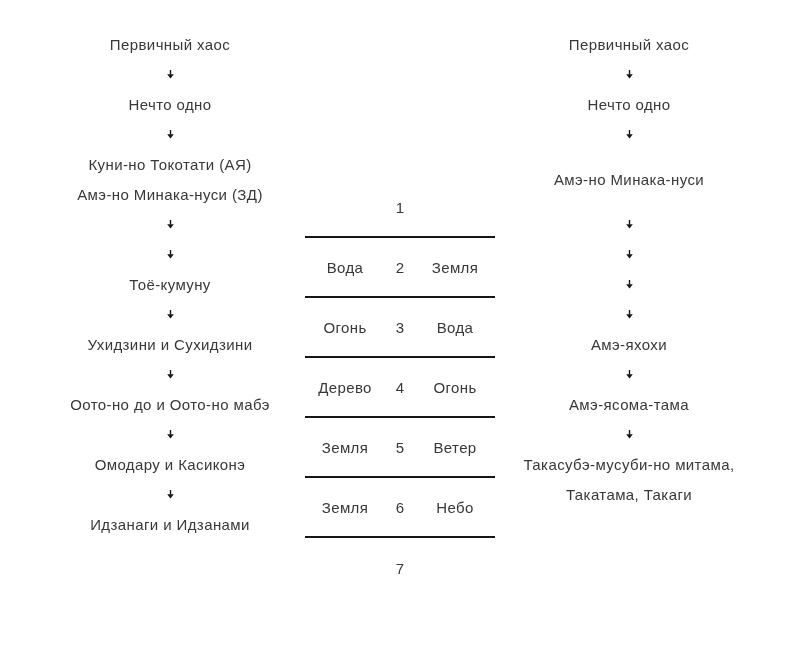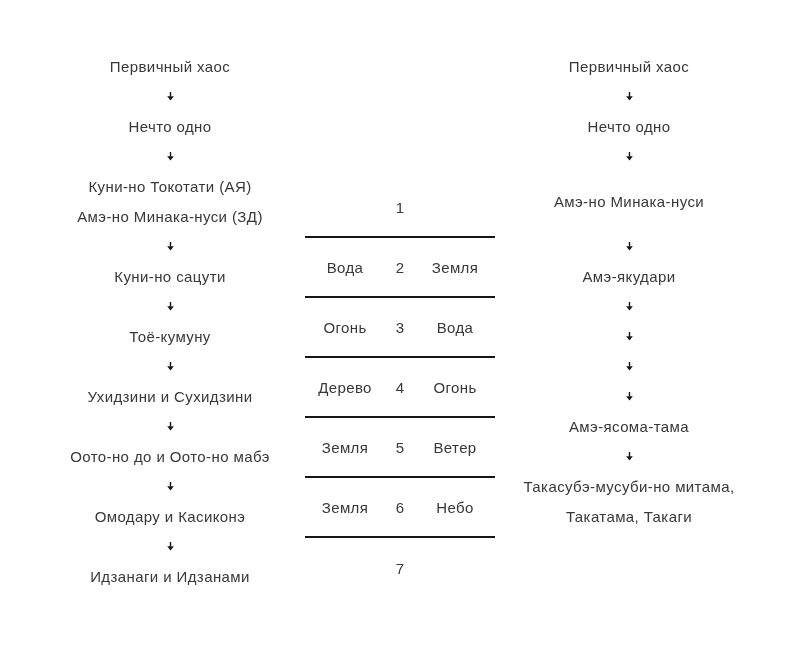--- a/index.html
+++ b/index.html
@@ -14,7 +14,7 @@
   .canvas { position: relative; width: 800px; height: 650px; background: #ffffff; overflow: hidden; }
 
   
-  .col { position: absolute; top: 51px; width: 260px; }
+  .col { position: absolute; top: 29px; width: 260px; }
   .col-left  { left: 40px; }
   .col-right { left: 499px; }
   .crow {

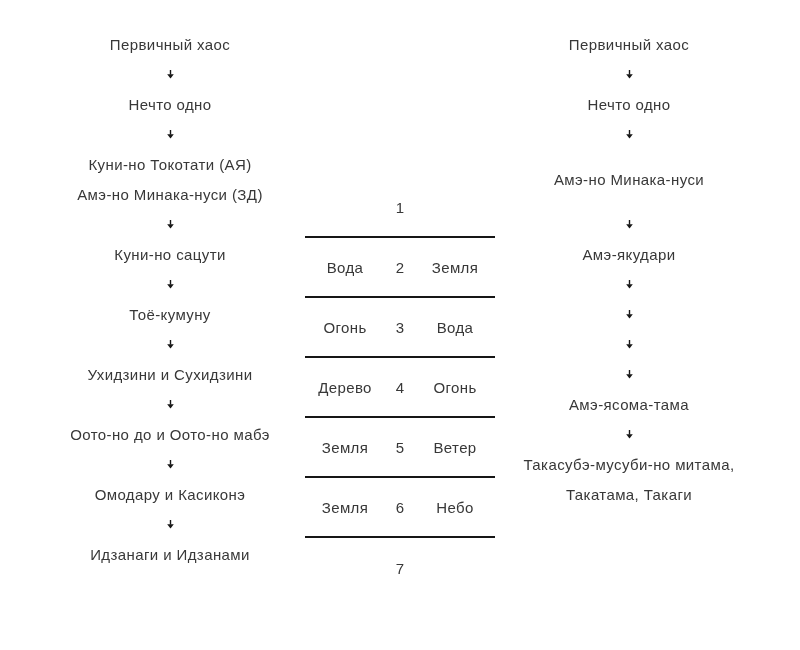--- a/index.html
+++ b/index.html
@@ -61,7 +61,6 @@
           <polygon points="1.2,4.2 7.8,4.2 4.5,8.6"></polygon>
         </svg>
     </div>
-    <div class="crow">Куни-но сацути</div>
     <div class="crow">
       <svg class="arrow-svg" width="9" height="9" viewBox="0 0 9 9">
           <rect x="3.8" y="0" width="1.4" height="4.6"></rect>

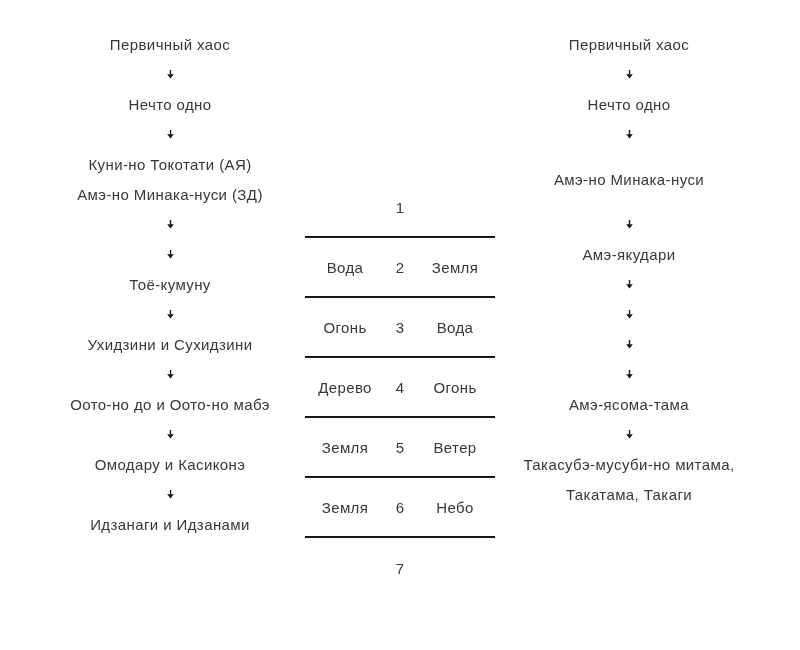--- a/index.html
+++ b/index.html
@@ -158,7 +158,6 @@
           <polygon points="1.2,4.2 7.8,4.2 4.5,8.6"></polygon>
         </svg>
     </div>
-    <div class="crow">Амэ-якудари</div>
     <div class="crow">
       <svg class="arrow-svg" width="9" height="9" viewBox="0 0 9 9">
           <rect x="3.8" y="0" width="1.4" height="4.6"></rect>

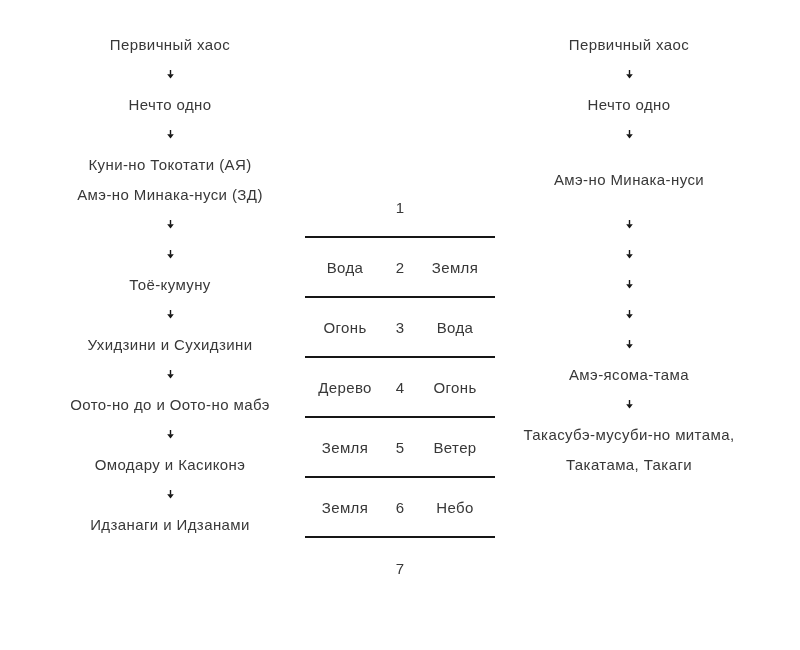--- a/index.html
+++ b/index.html
@@ -176,6 +176,7 @@
           <polygon points="1.2,4.2 7.8,4.2 4.5,8.6"></polygon>
         </svg>
     </div>
+    <div class="crow">Амэ-яхохи</div>
     <div class="crow">
       <svg class="arrow-svg" width="9" height="9" viewBox="0 0 9 9">
           <rect x="3.8" y="0" width="1.4" height="4.6"></rect>

